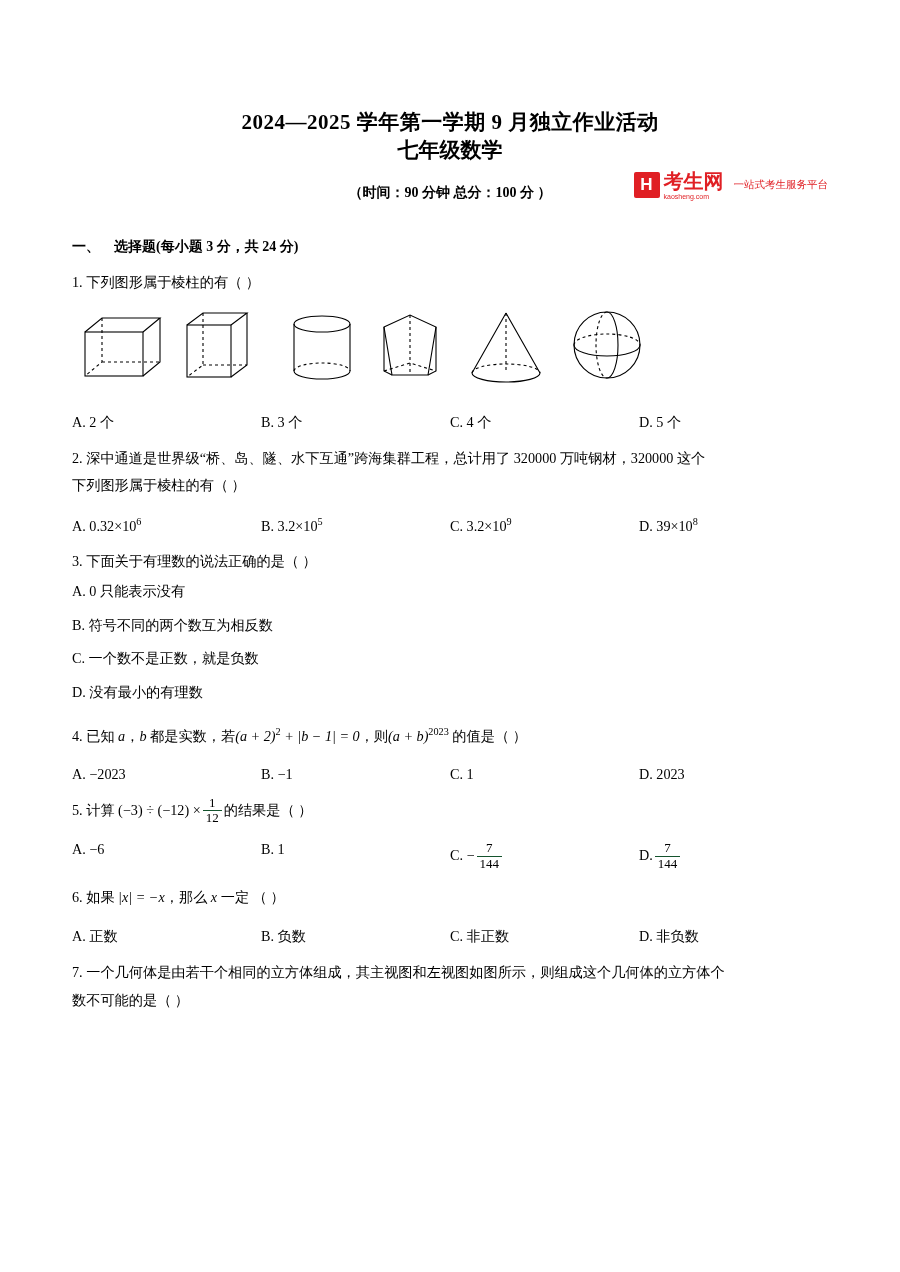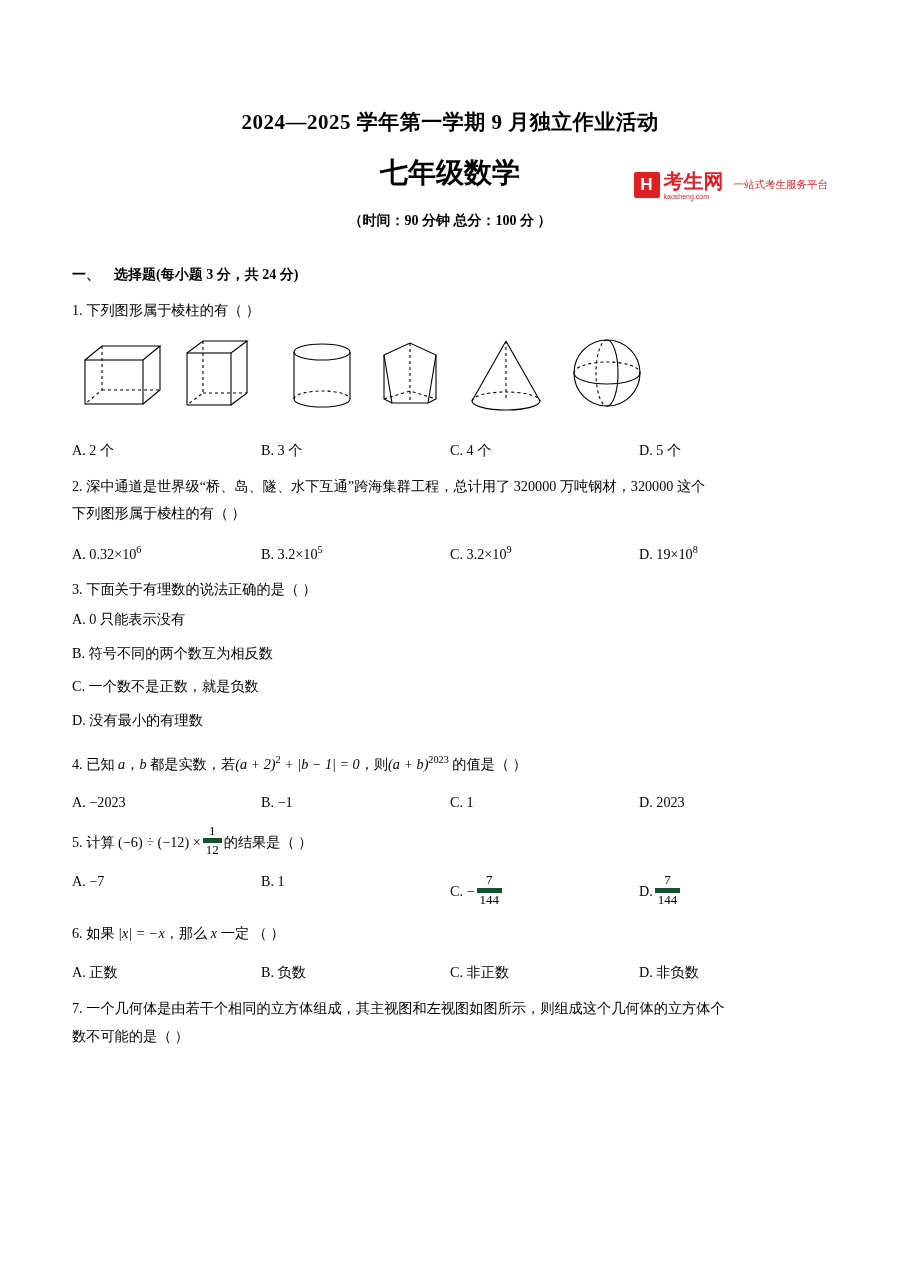--- a/index.html
+++ b/index.html
@@ -82,9 +82,8 @@
   }
   .doc-subtitle {
     text-align: center;
-    font-size: 28px;
-    font-weight: bold;
-    margin-top: 18px;
+    font-size: 21px;
+    font-weight: bold;
   }
   .doc-meta {
     text-align: center;

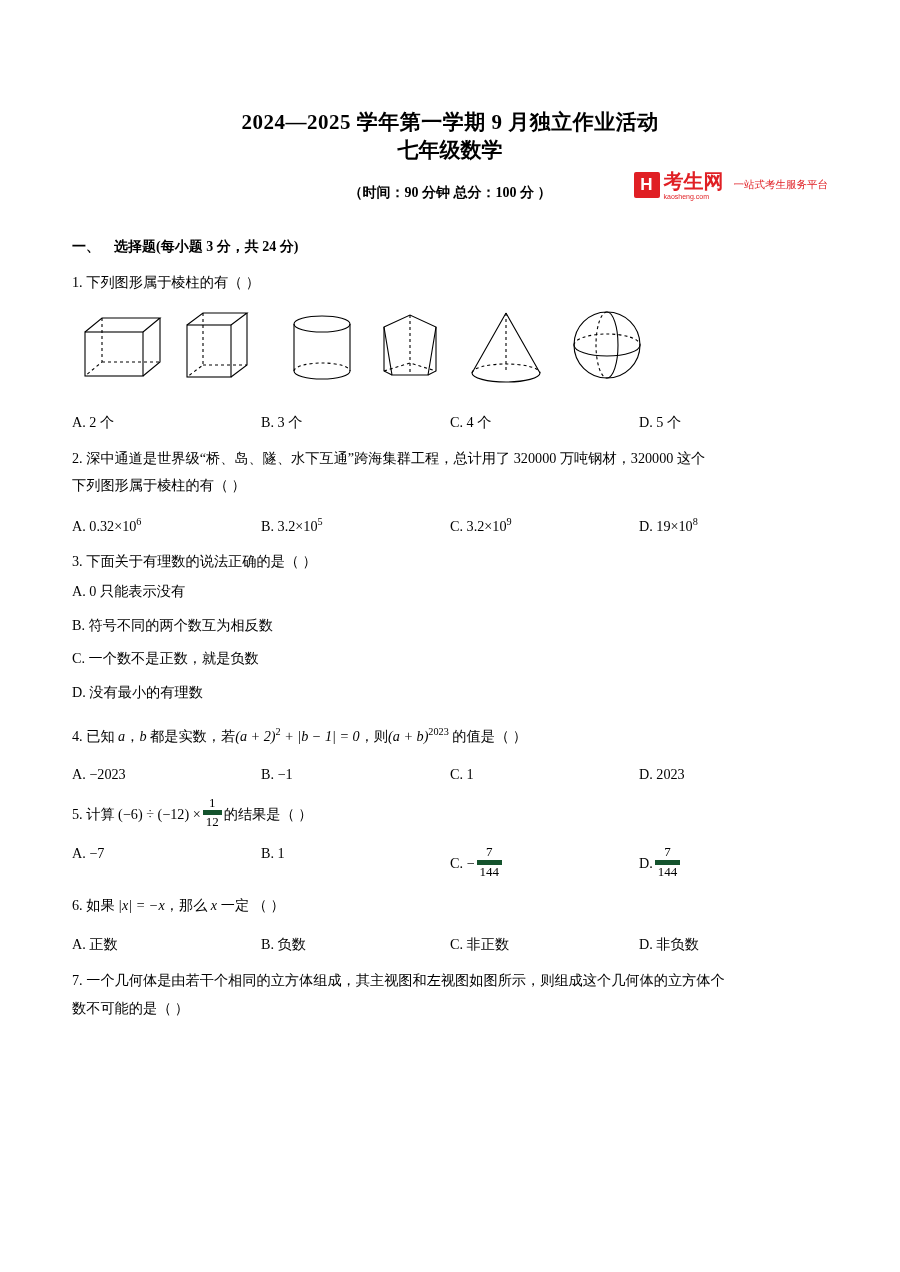--- a/index.html
+++ b/index.html
@@ -239,7 +239,7 @@
     <span class="opt"><span>A.  0.32×10</span><sup>6</sup></span>
     <span class="opt"><span>B.  3.2×10</span><sup>5</sup></span>
     <span class="opt"><span>C.  3.2×10</span><sup>9</sup></span>
-    <span class="opt"><span>D.  19×10</span><sup>8</sup></span>
+    <span class="opt"><span>D.  39×10</span><sup>8</sup></span>
   </div>
 
   <div class="q">

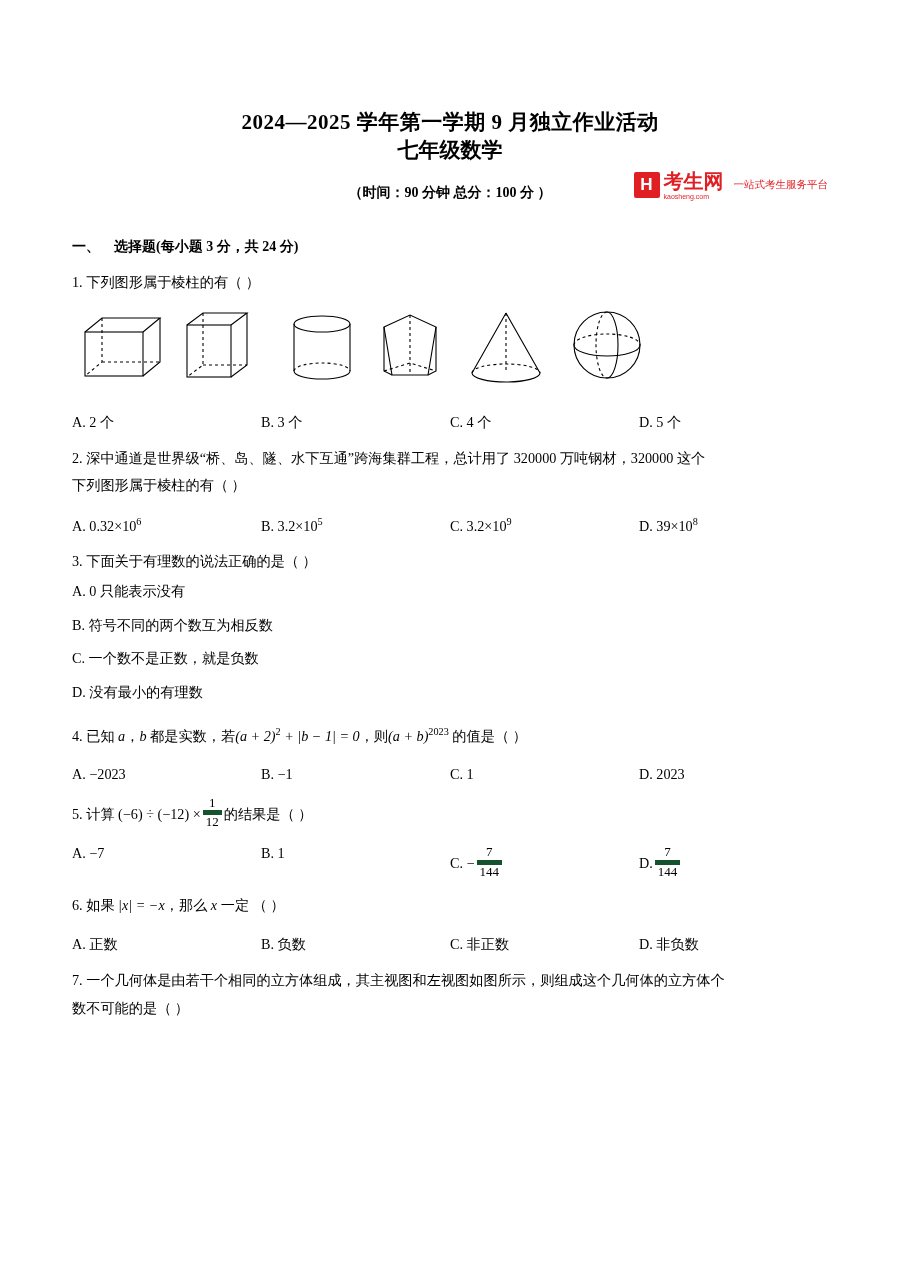--- a/index.html
+++ b/index.html
@@ -261,7 +261,7 @@
   </div>
 
   <div class="q">
-    <span>5. 计算 (−6) ÷ (−12) ×</span><span class="frac"><span class="num">1</span><span class="den">12</span></span><span>的结果是（     ）</span>
+    <span>5. 计算 (−3) ÷ (−12) ×</span><span class="frac"><span class="num">1</span><span class="den">12</span></span><span>的结果是（     ）</span>
   </div>
   <div class="opts">
     <span class="opt">A.  −7</span>

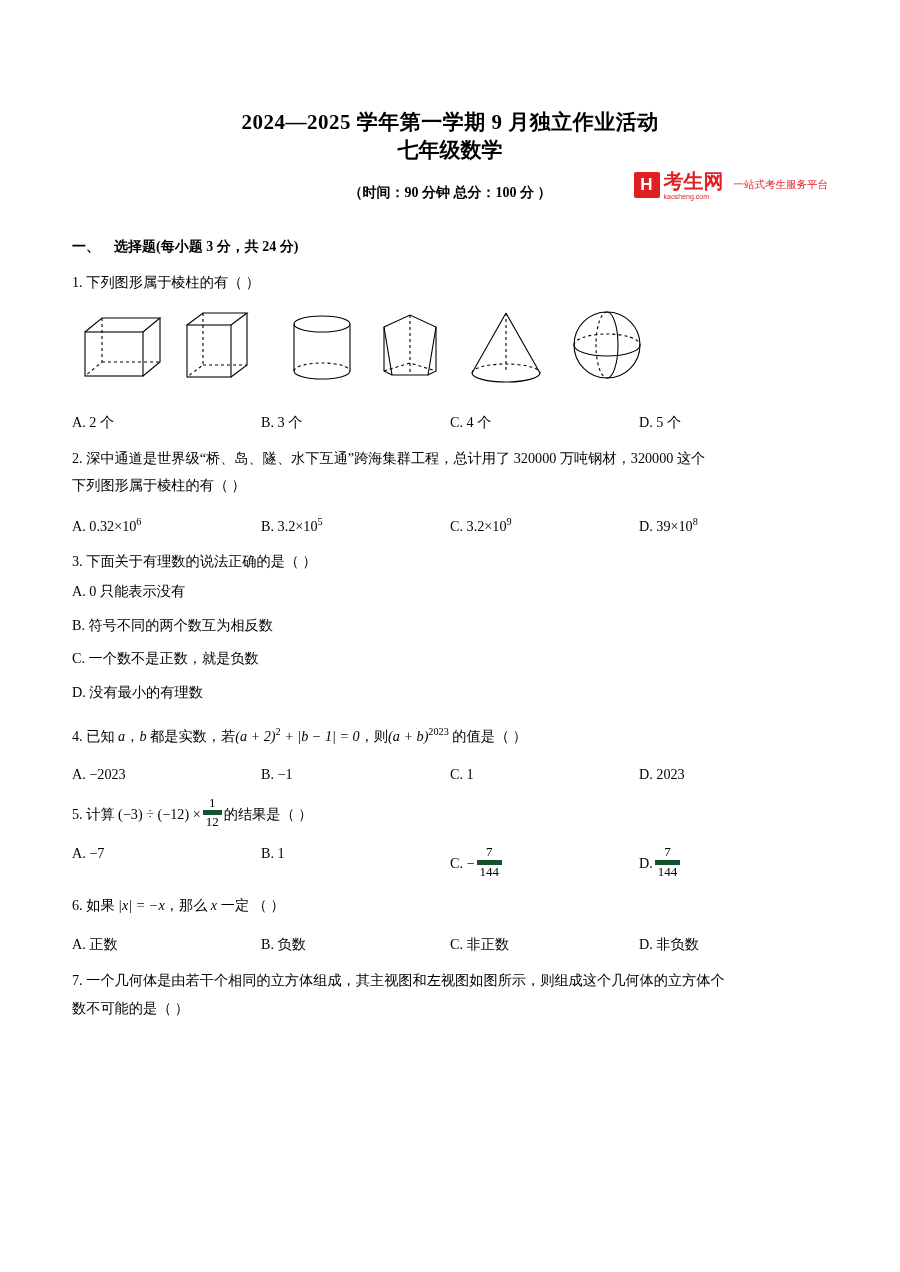--- a/index.html
+++ b/index.html
@@ -127,7 +127,7 @@
     margin: 0 2px;
   }
   .frac .num { display: block; padding: 0 3px; }
-  .frac .den { display: block; border-top: 5px solid #14532d; padding: 0 3px; }
+  .frac .den { display: block; border-top: 1px solid #14532d; padding: 0 3px; }
   sup { font-size: 0.72em; }
   .itl { font-style: italic; }
 

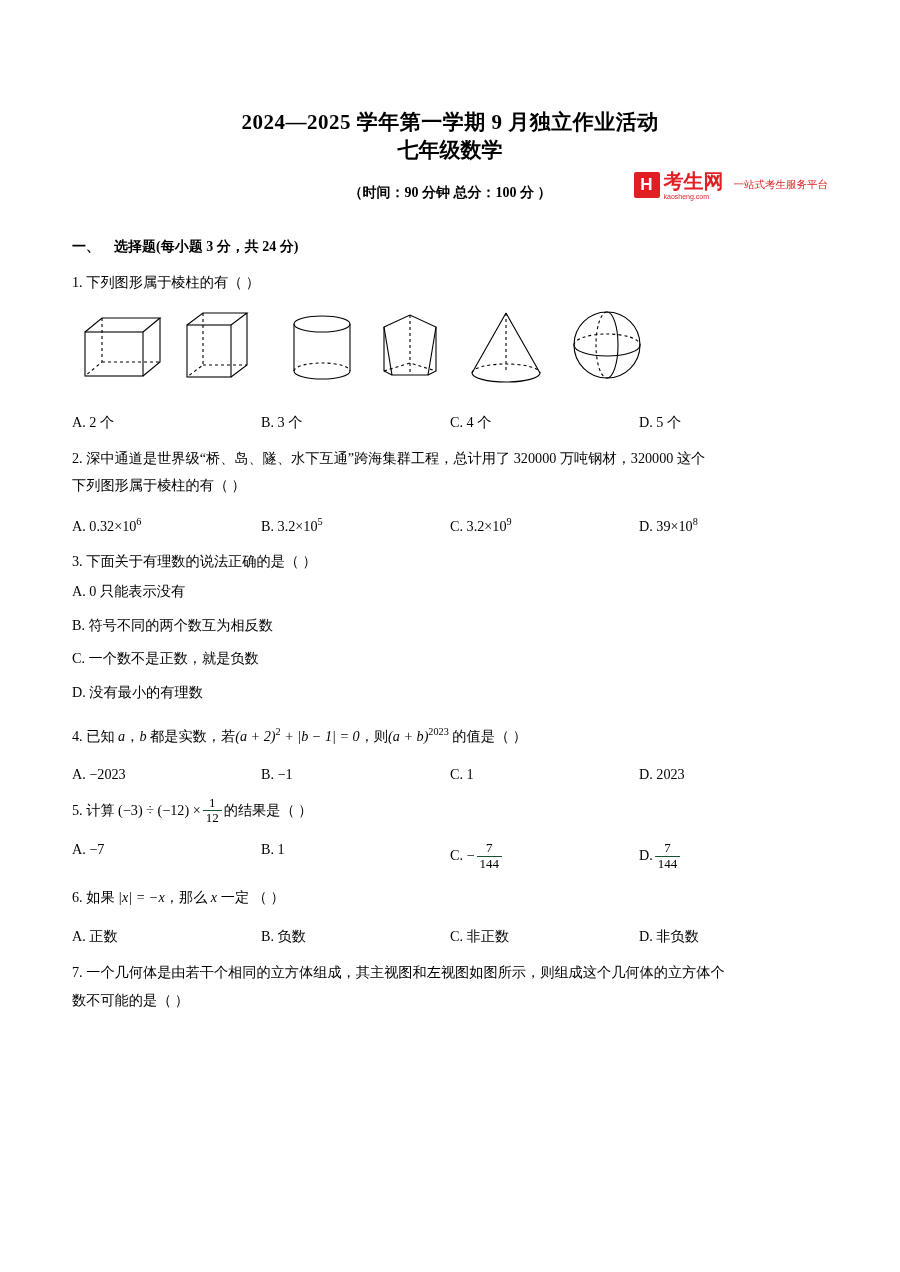--- a/index.html
+++ b/index.html
@@ -264,7 +264,7 @@
     <span>5. 计算 (−3) ÷ (−12) ×</span><span class="frac"><span class="num">1</span><span class="den">12</span></span><span>的结果是（     ）</span>
   </div>
   <div class="opts">
-    <span class="opt">A.  −7</span>
+    <span class="opt">A.  −6</span>
     <span class="opt">B. 1</span>
     <span class="opt"><span>C. −</span><span class="frac"><span class="num">7</span><span class="den">144</span></span></span>
     <span class="opt"><span>D.</span><span class="frac"><span class="num">7</span><span class="den">144</span></span></span>

